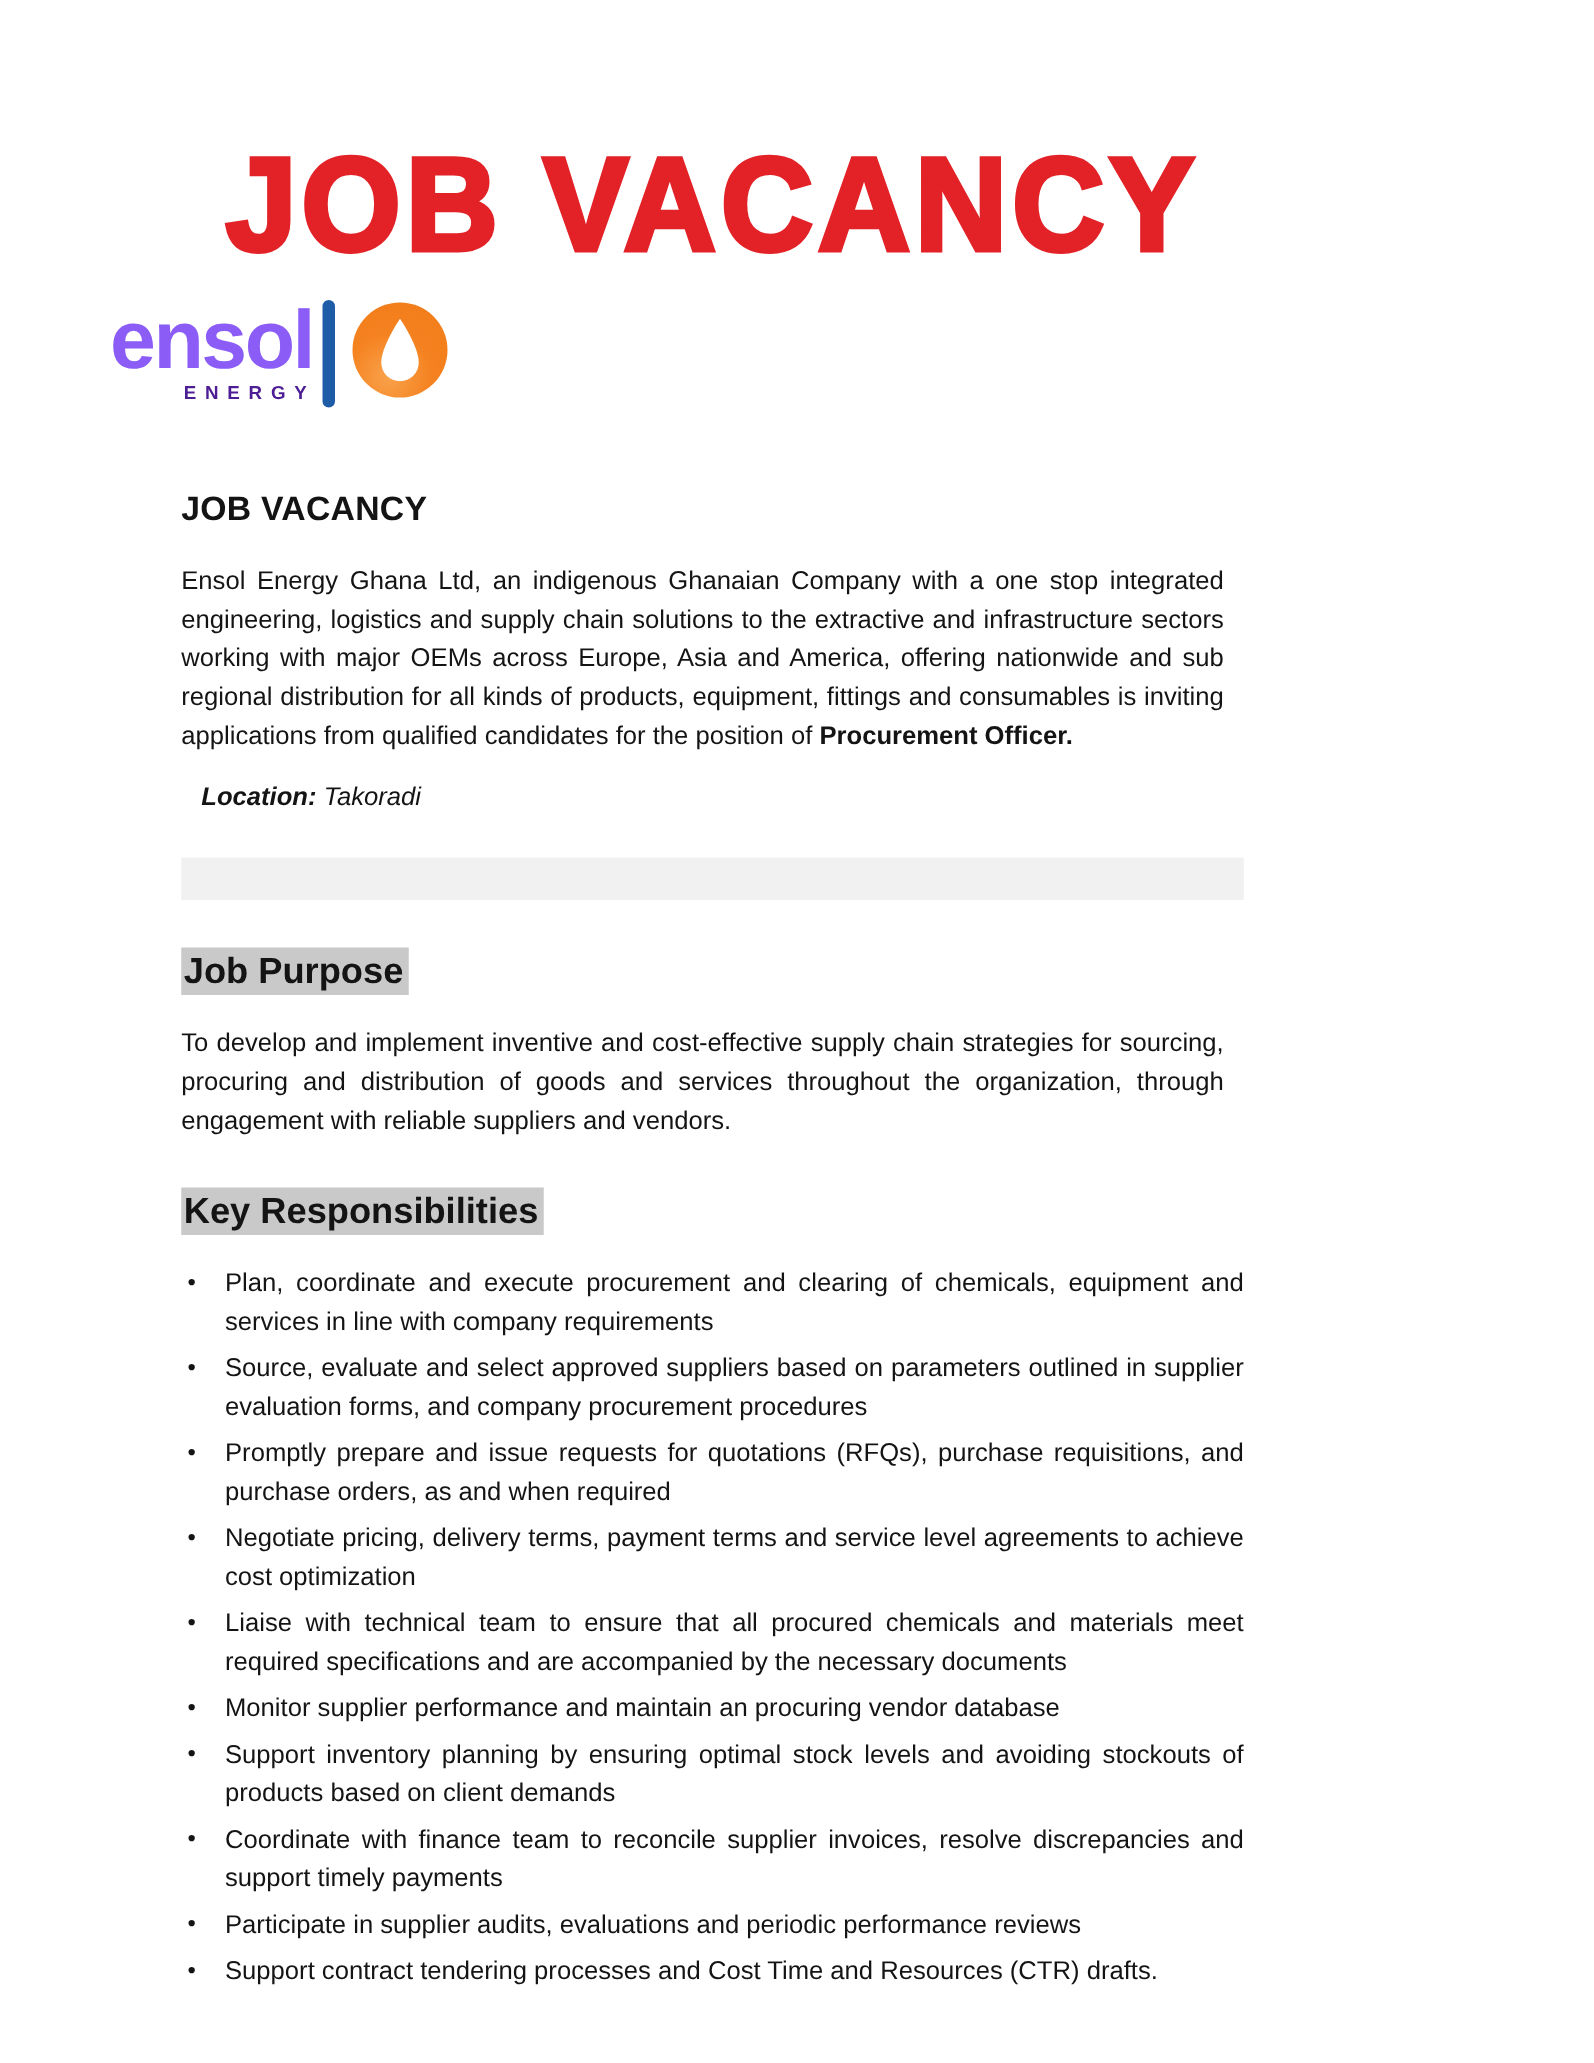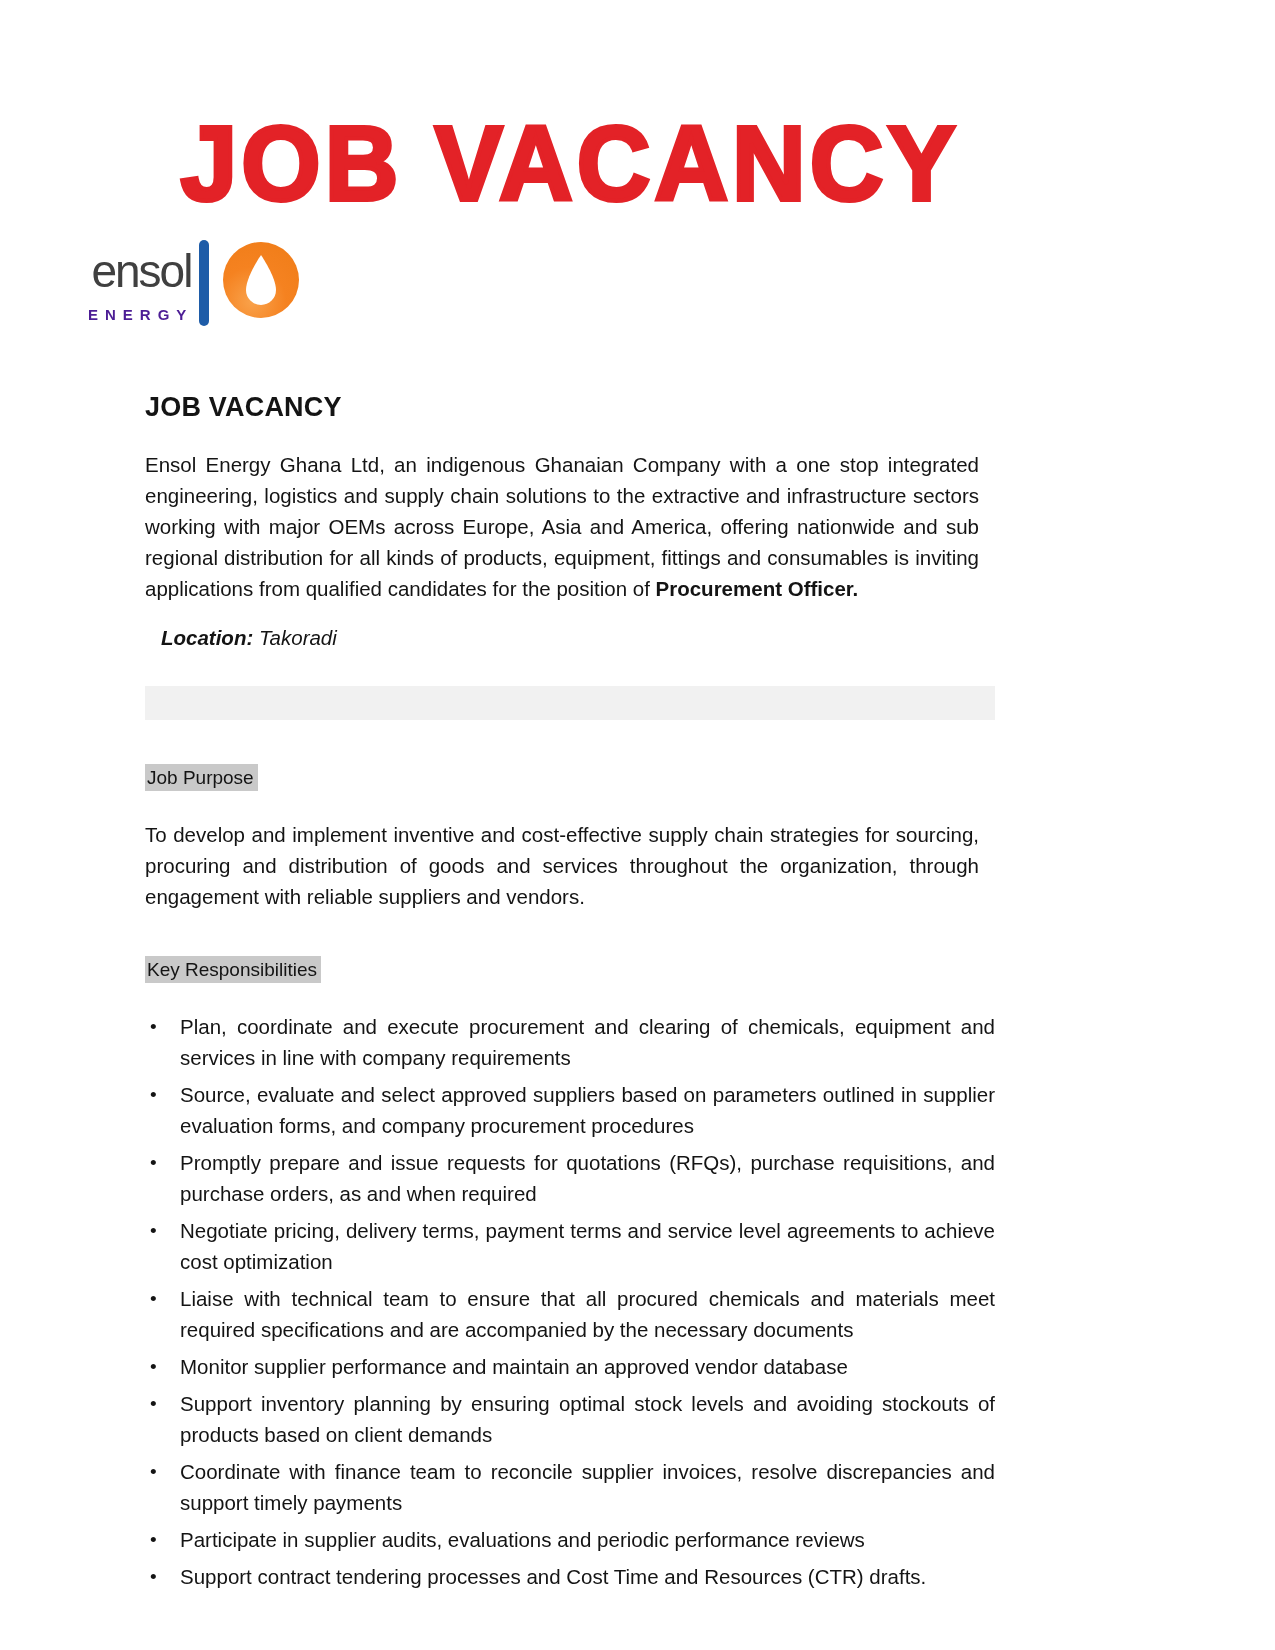--- a/index.html
+++ b/index.html
@@ -31,8 +31,8 @@
   }
   .logo-text{display:flex;flex-direction:column;align-items:flex-end;padding-top:2px;}
   .logo-wordmark{
-    font-size:46px;line-height:58px;font-weight:normal;
-    letter-spacing:-2px;color:#404040;
+    font-size:66px;line-height:58px;font-weight:bold;
+    letter-spacing:-2px;color:#8b5cf6;
   }
   .logo-sub{
     font-size:15px;font-weight:bold;letter-spacing:7px;

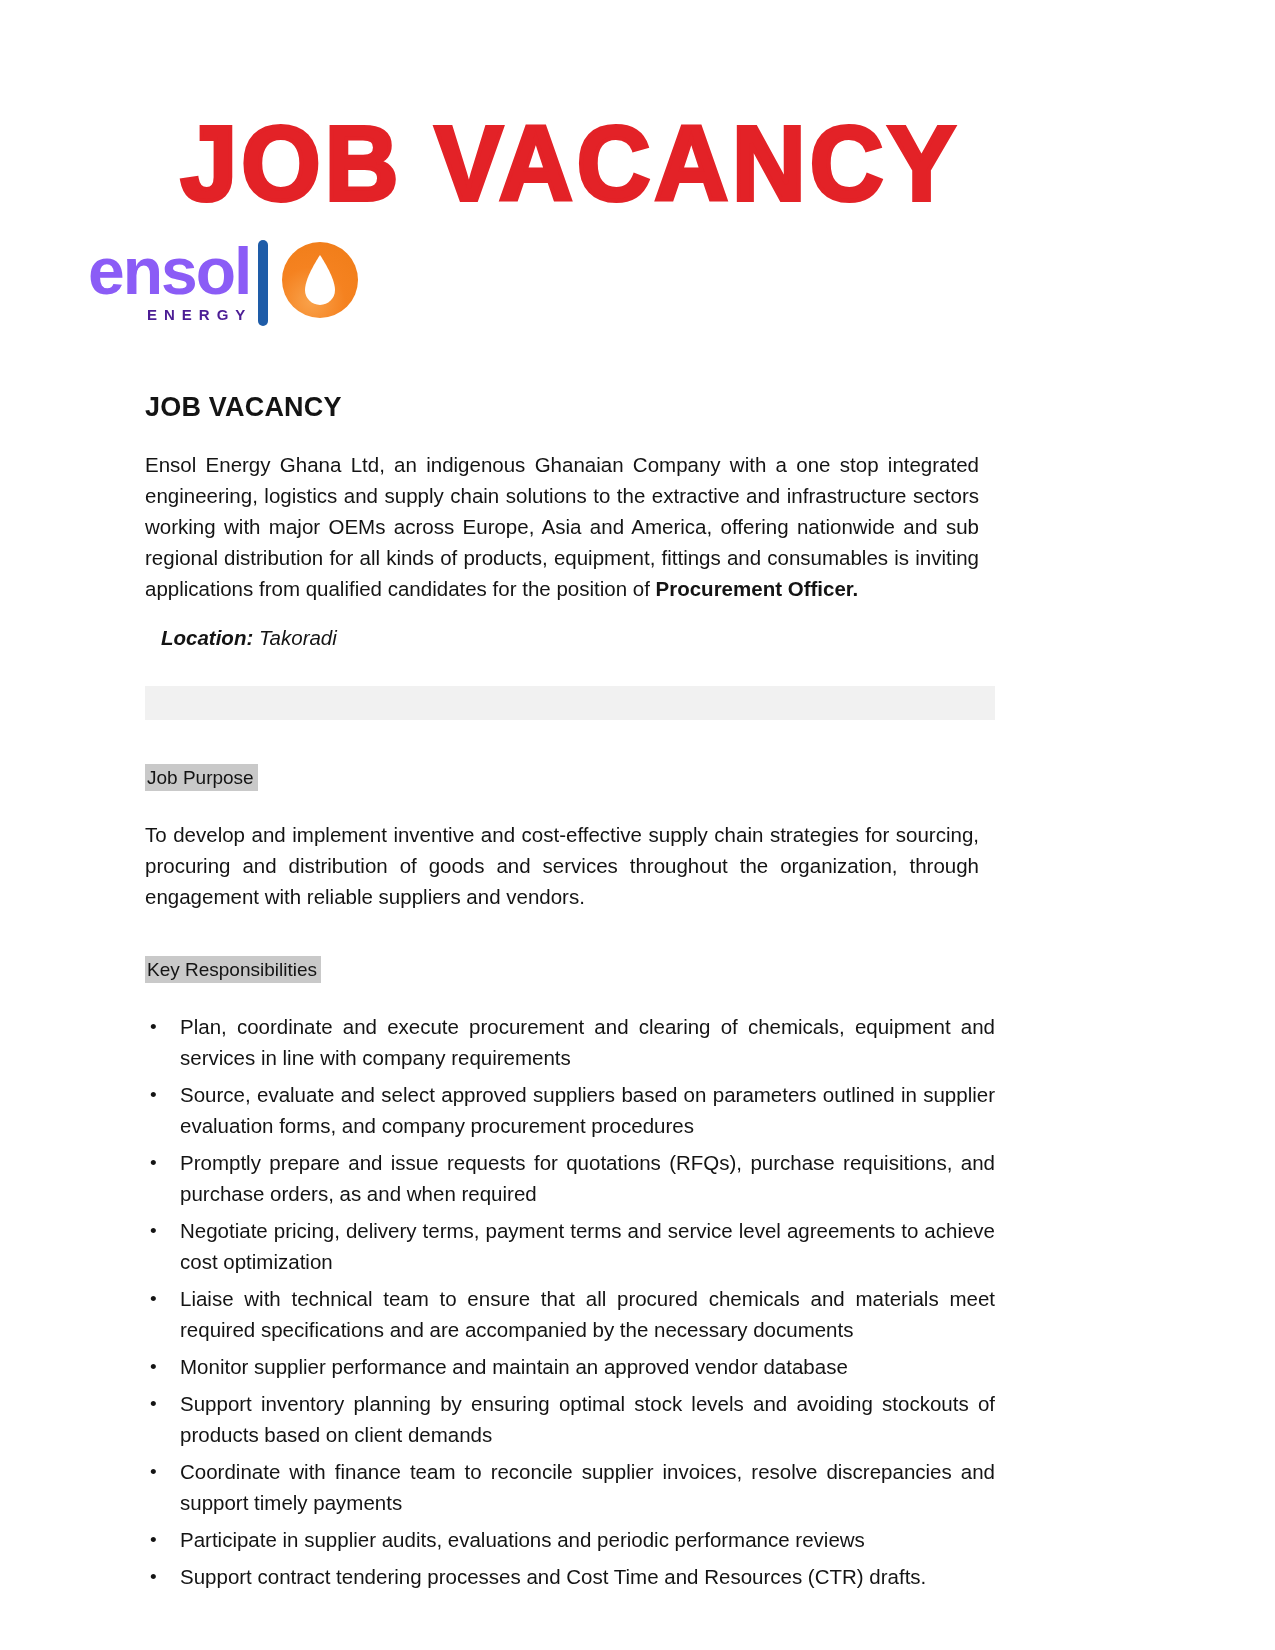--- a/index.html
+++ b/index.html
@@ -68,7 +68,7 @@
   .section-heading{
     display:inline;
     background:#C9C9C9;
-    font-size:19px;font-weight:normal;
+    font-size:29px;font-weight:bold;
     padding:3px 4px 3px 2px;
     line-height:31px;
   }

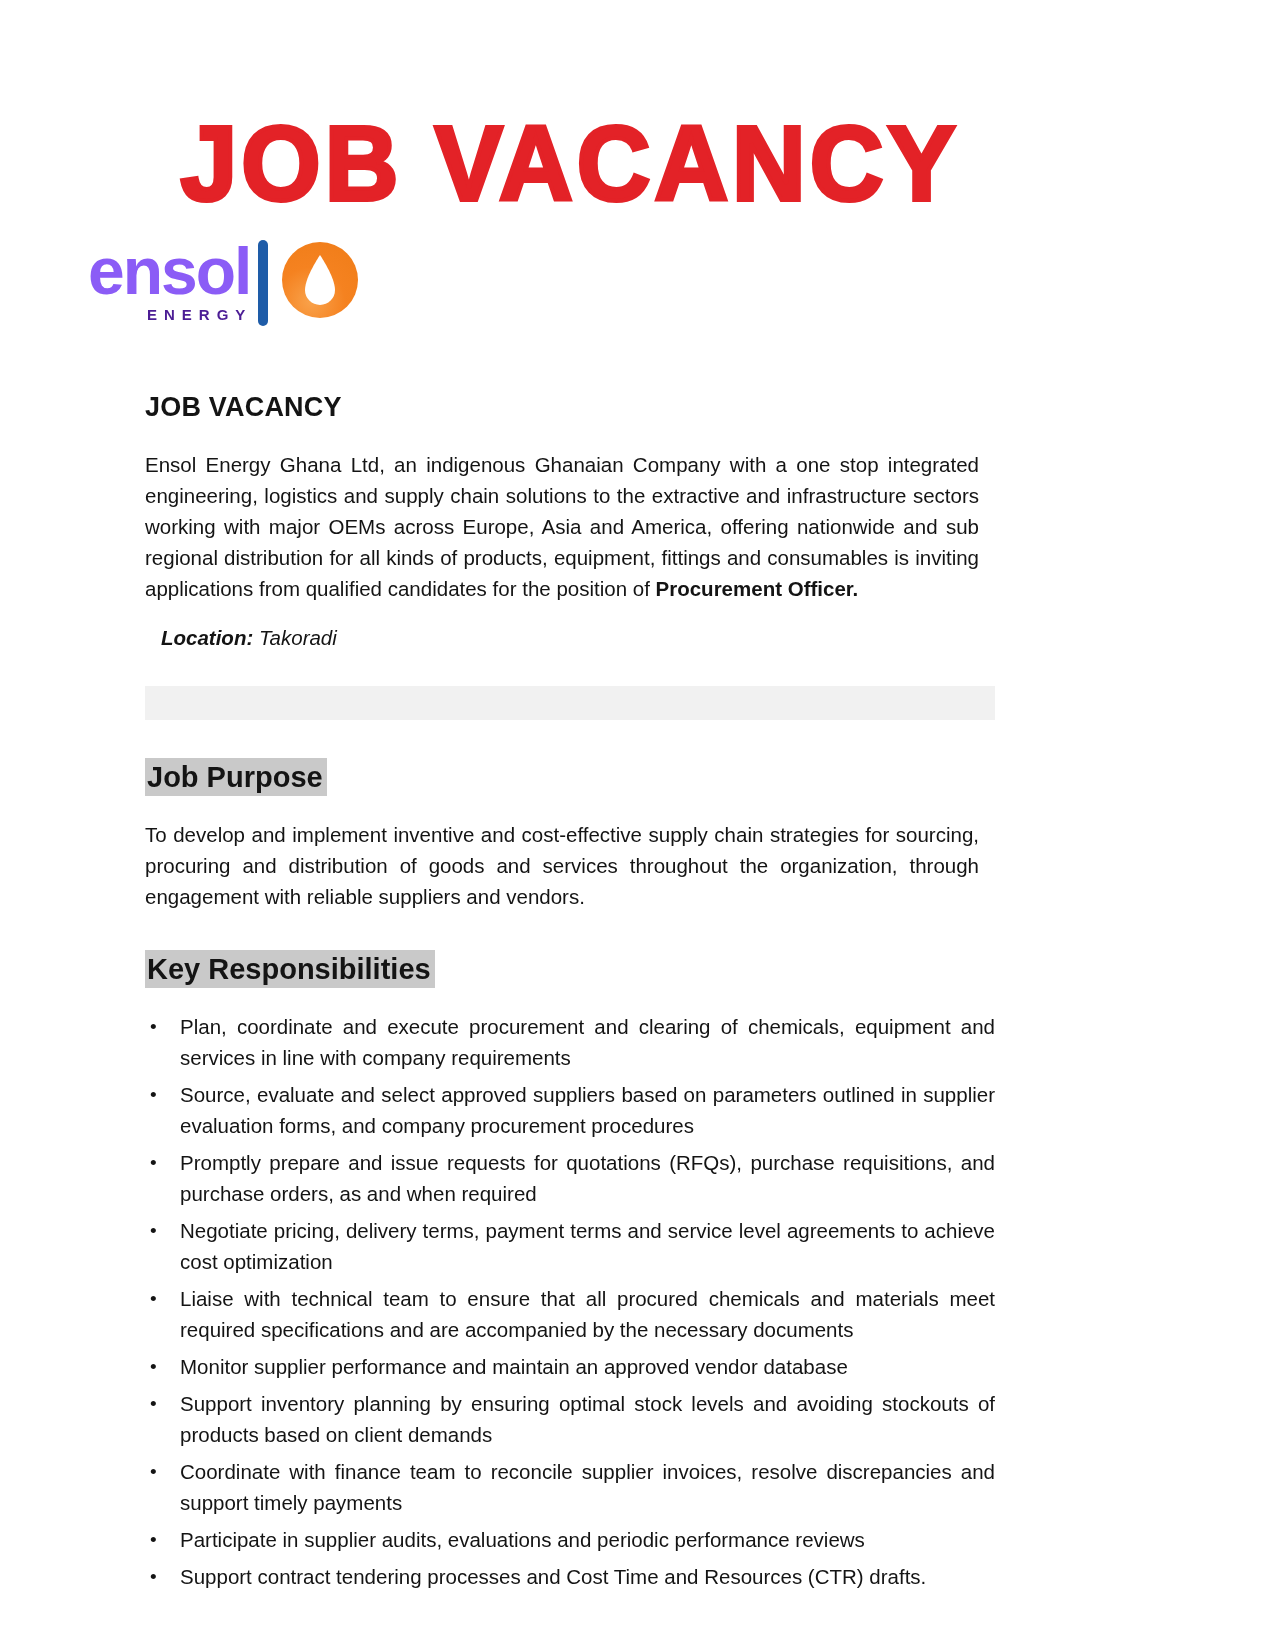--- a/index.html
+++ b/index.html
@@ -145,7 +145,7 @@
           </li>
           <li>
             <span class="bullet">•</span>
-            <span class="li-text">Monitor supplier performance and maintain an approved vendor database</span>
+            <span class="li-text">Monitor supplier performance and maintain an procuring vendor database</span>
           </li>
           <li>
             <span class="bullet">•</span>

